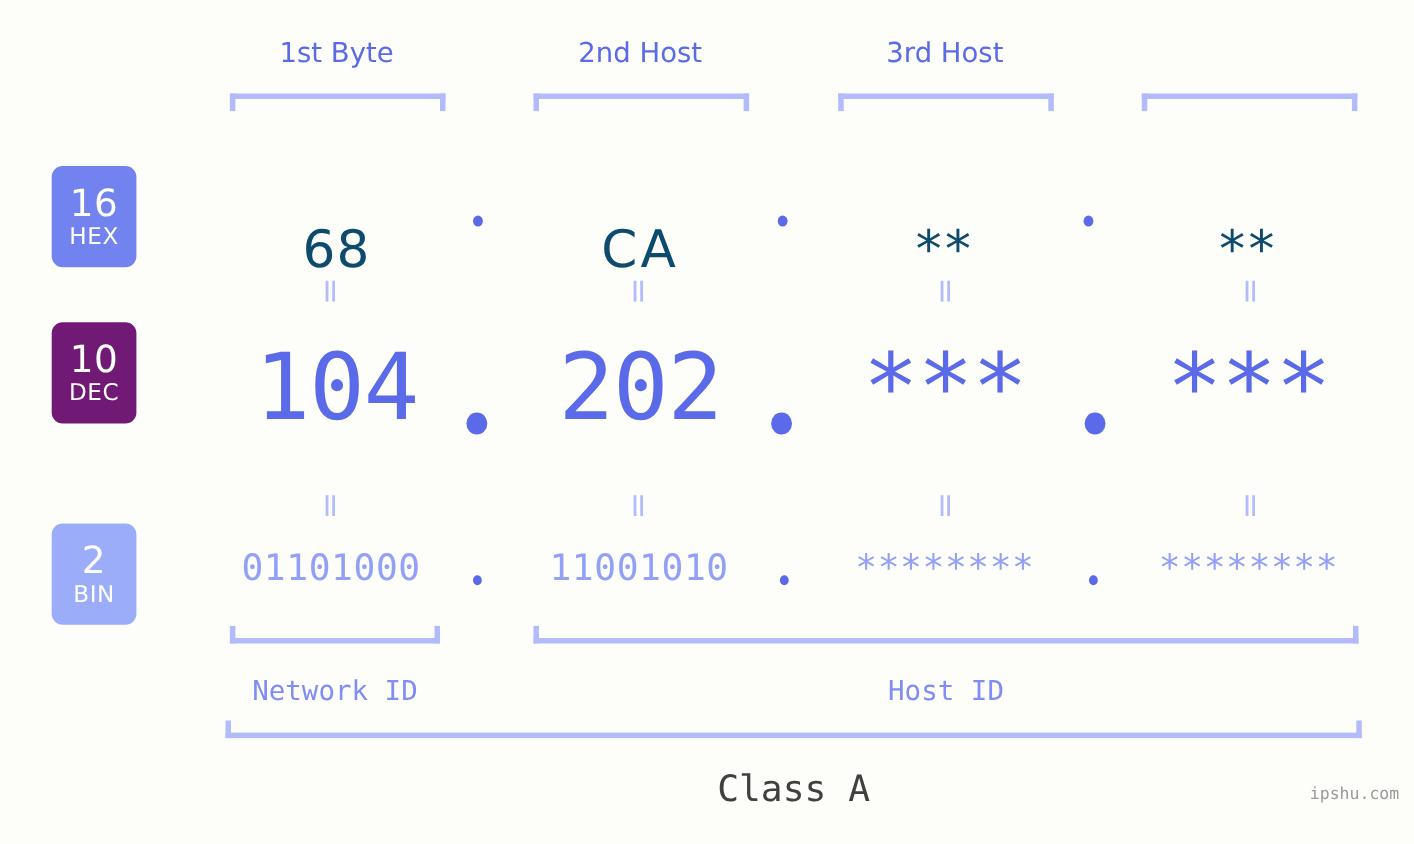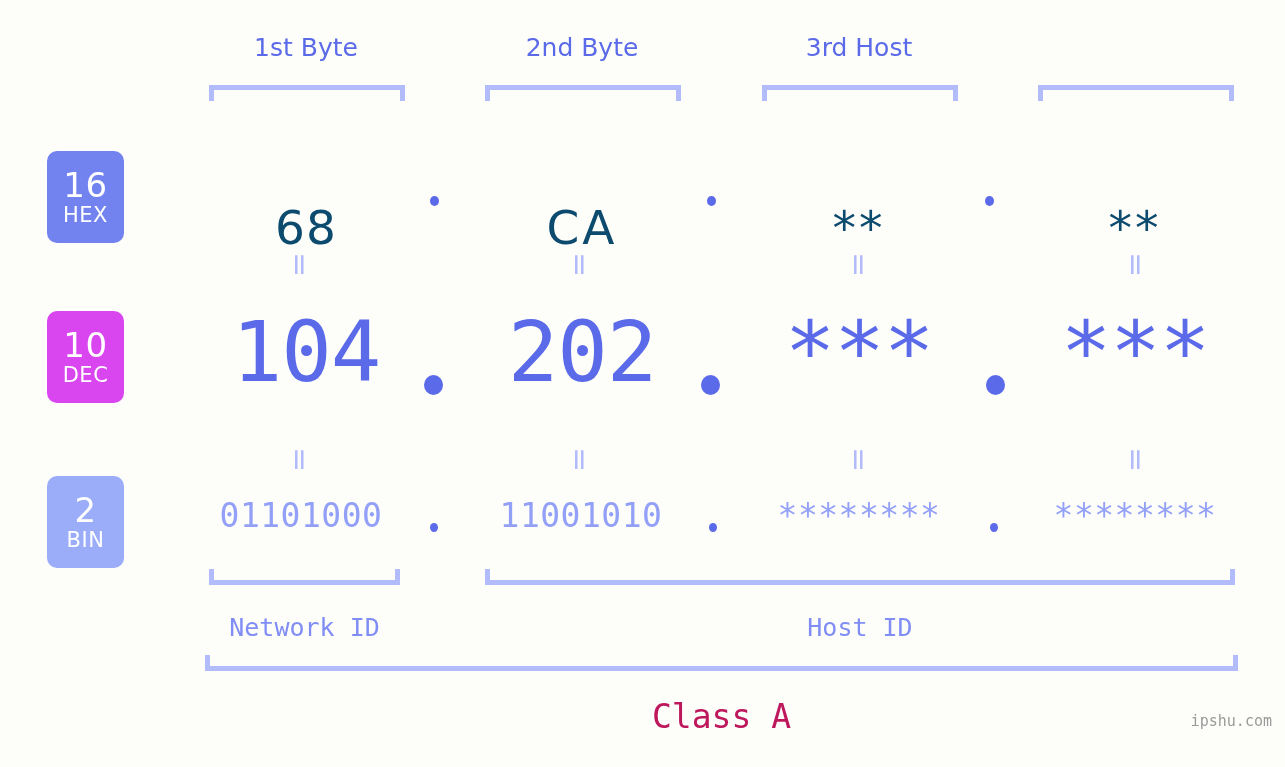--- a/index.html
+++ b/index.html
@@ -173,7 +173,7 @@
 <div class="stage">
 
   <div class="byte-header" style="left:186px;">1st Byte</div>
-  <div class="byte-header" style="left:462px;">2nd Byte</div>
+  <div class="byte-header" style="left:462px;">2nd Host</div>
   <div class="byte-header" style="left:739px;">3rd Host</div>
 
   <div class="bracket bracket-top" style="left:209px; top:85px; width:196px;"></div>

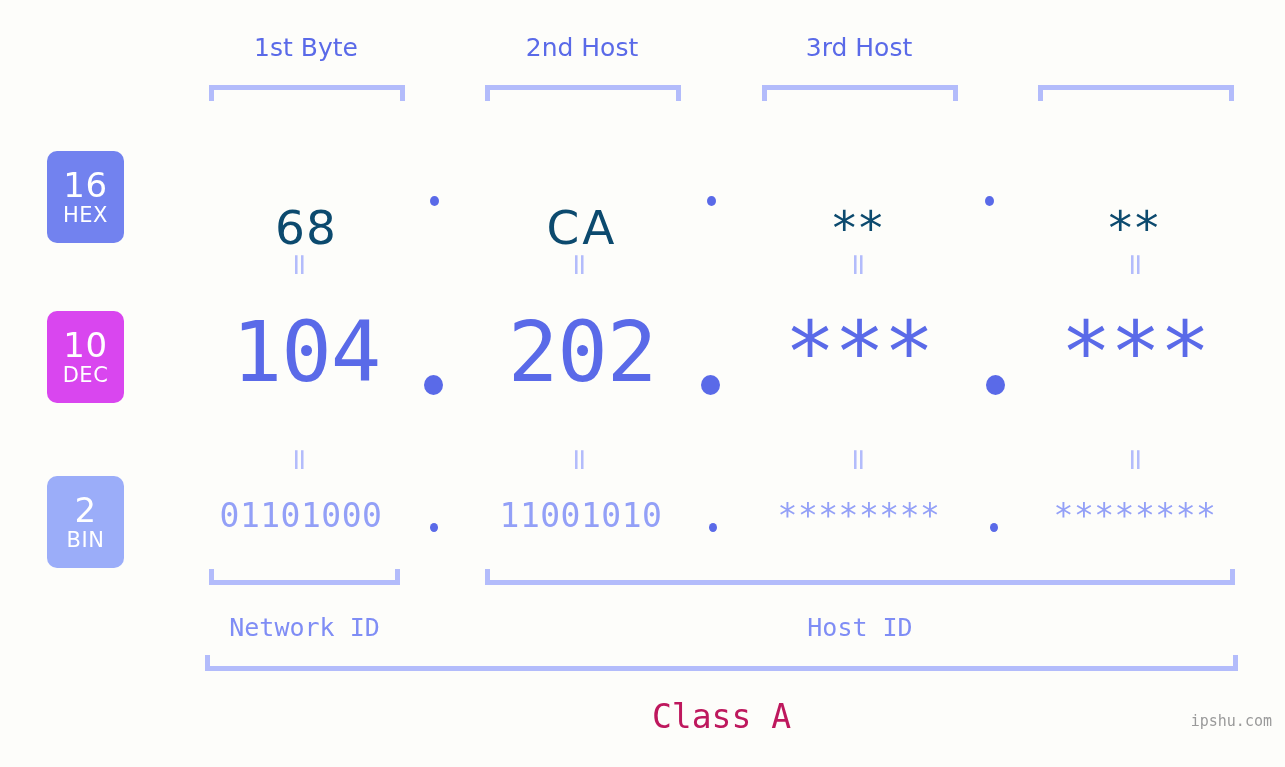--- a/index.html
+++ b/index.html
@@ -185,7 +185,7 @@
     <span class="num">16</span>
     <span class="nm">HEX</span>
   </div>
-  <div class="badge" style="top:311px; background:#d946ef;">
+  <div class="badge" style="top:293px; background:#701a75;">
     <span class="num">10</span>
     <span class="nm">DEC</span>
   </div>

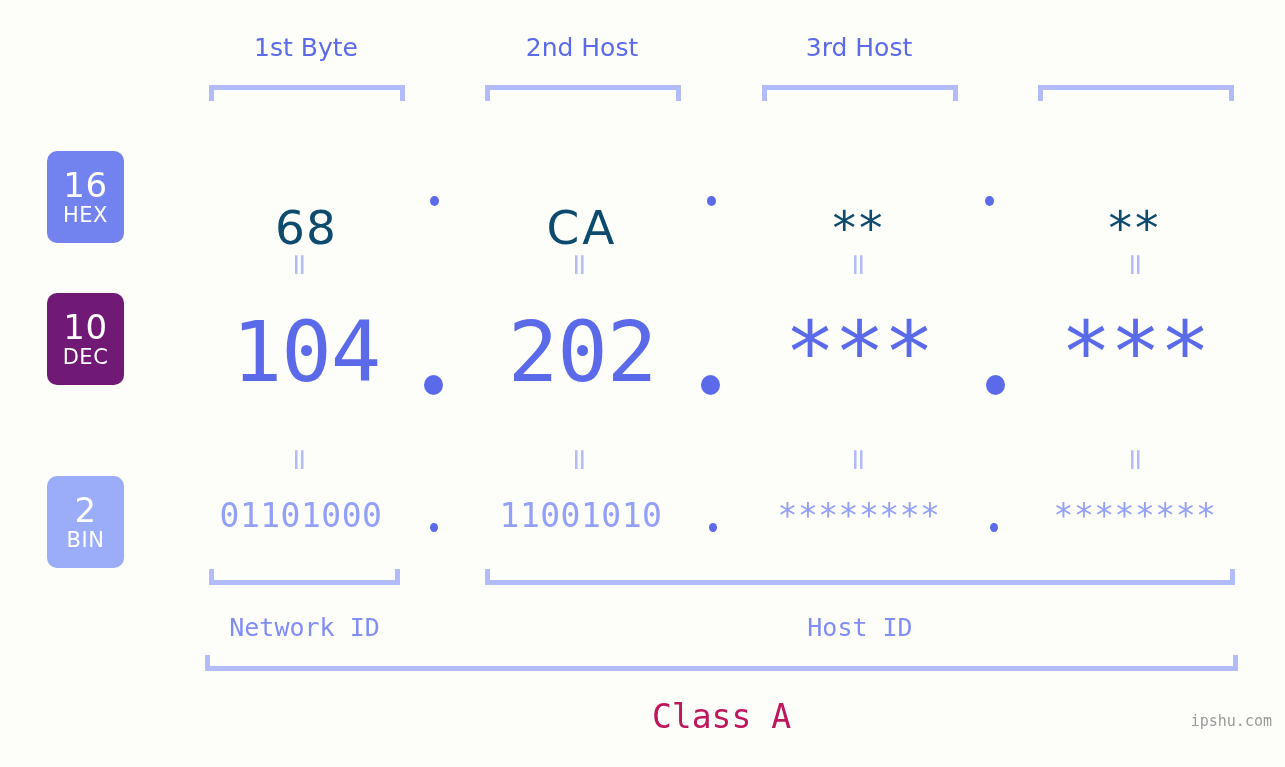--- a/index.html
+++ b/index.html
@@ -153,7 +153,7 @@
     text-align: center;
     font-family: "DejaVu Sans Mono", monospace;
     font-size: 33px;
-    color: #be185d;
+    color: #404040;
     white-space: nowrap;
   }
 

